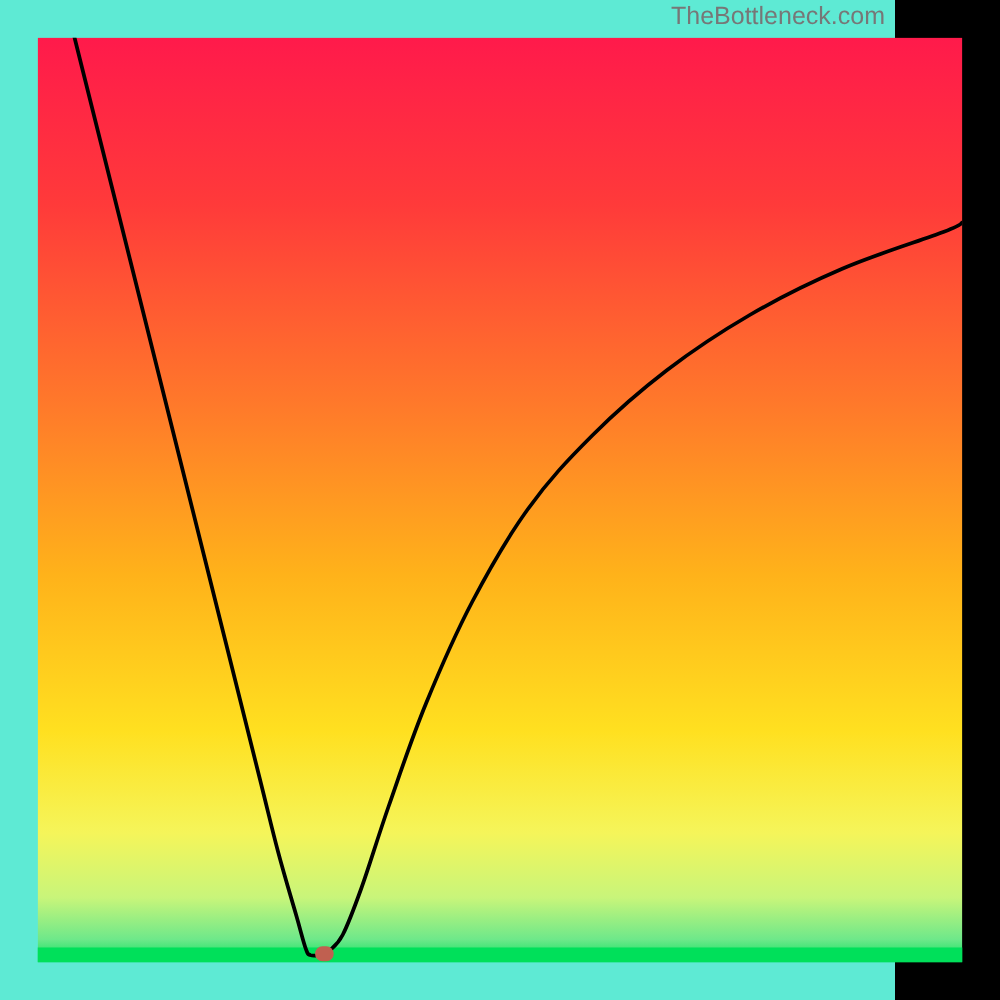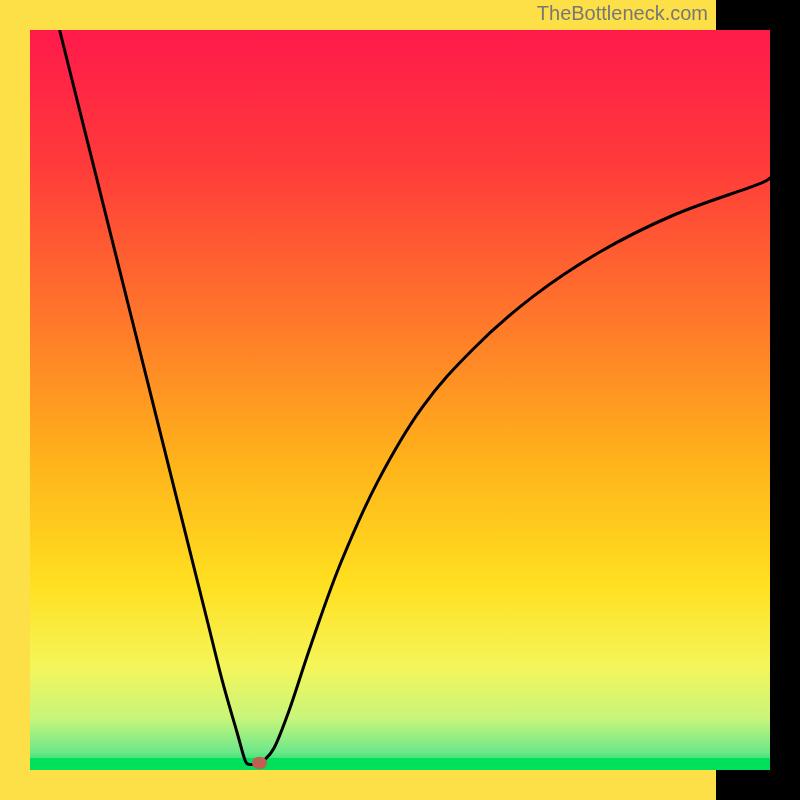--- a/index.html
+++ b/index.html
@@ -16,7 +16,7 @@
     top: 0;
     width: 716px;
     height: 800px;
-    background: #fde047;
+    background: #5eead4;
   }
   .plot {
     position: absolute;

